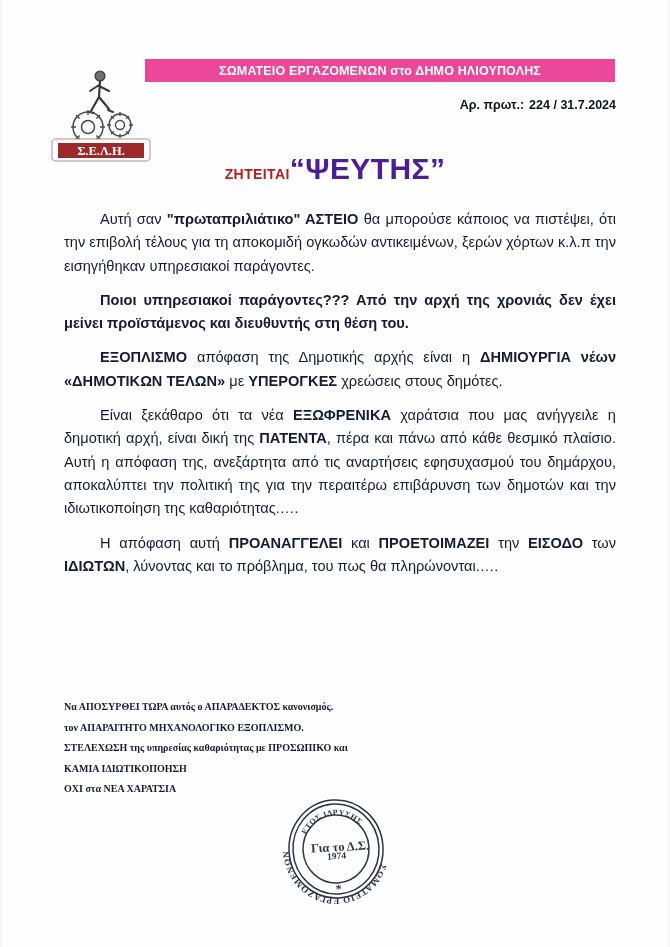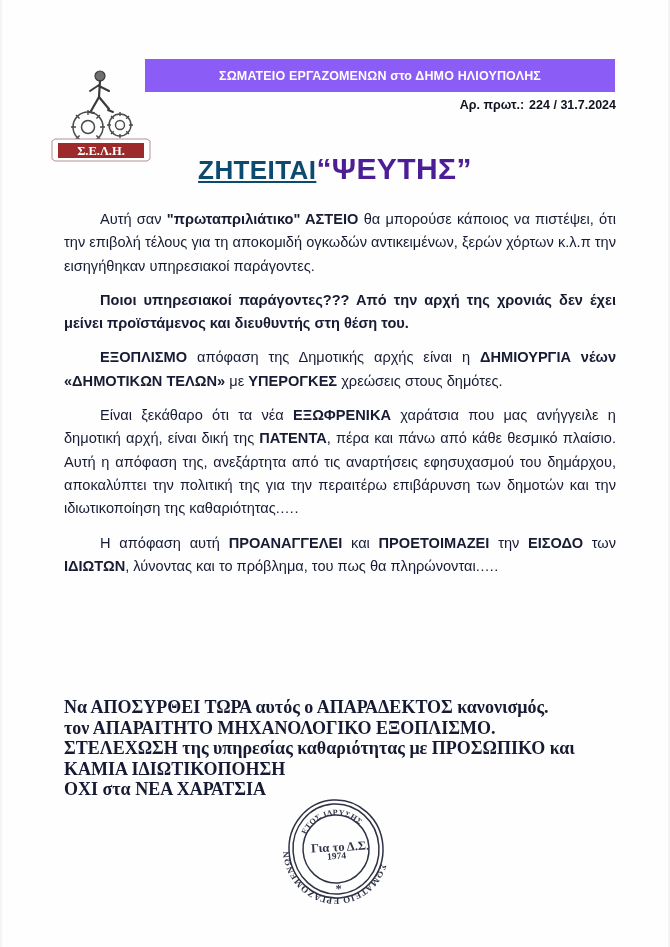--- a/index.html
+++ b/index.html
@@ -49,8 +49,8 @@
     left: 143px;
     top: 59px;
     width: 470px;
-    height: 33px;
-    background: #8b5cf6;
+    height: 23px;
+    background: #ec4899;
     display: flex;
     align-items: center;
     justify-content: center;

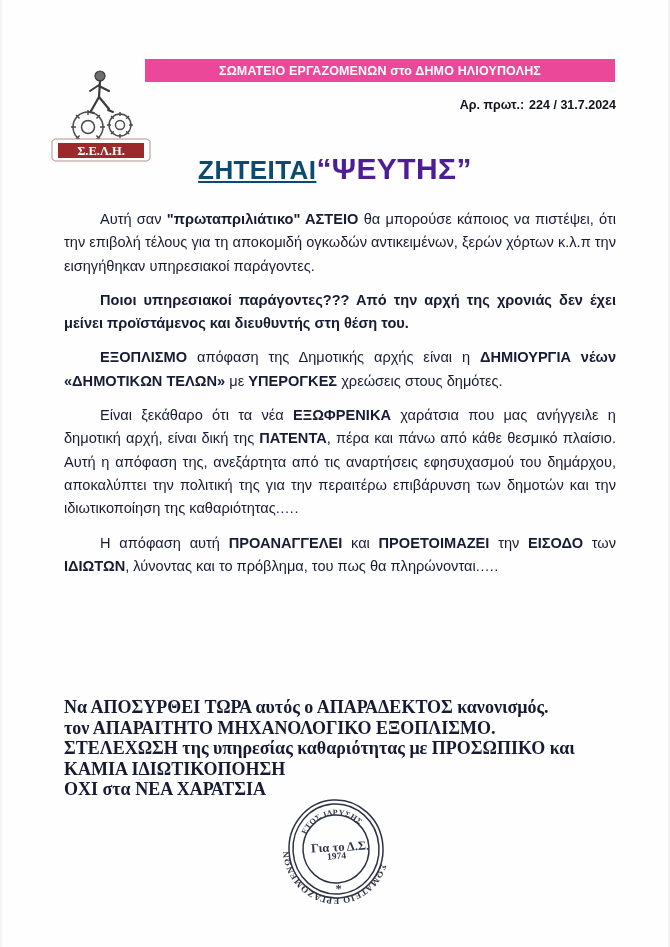--- a/index.html
+++ b/index.html
@@ -83,12 +83,11 @@
     white-space: nowrap;
   }
   .doc-title .t-small {
-    font-size: 26px;
+    font-size: 14px;
     font-weight: bold;
     letter-spacing: 0.4px;
-    color: #0c4a6e;
+    color: #b91c1c;
     vertical-align: baseline;
-    text-decoration: underline;
   }
   .doc-title .t-big {
     font-size: 30px;

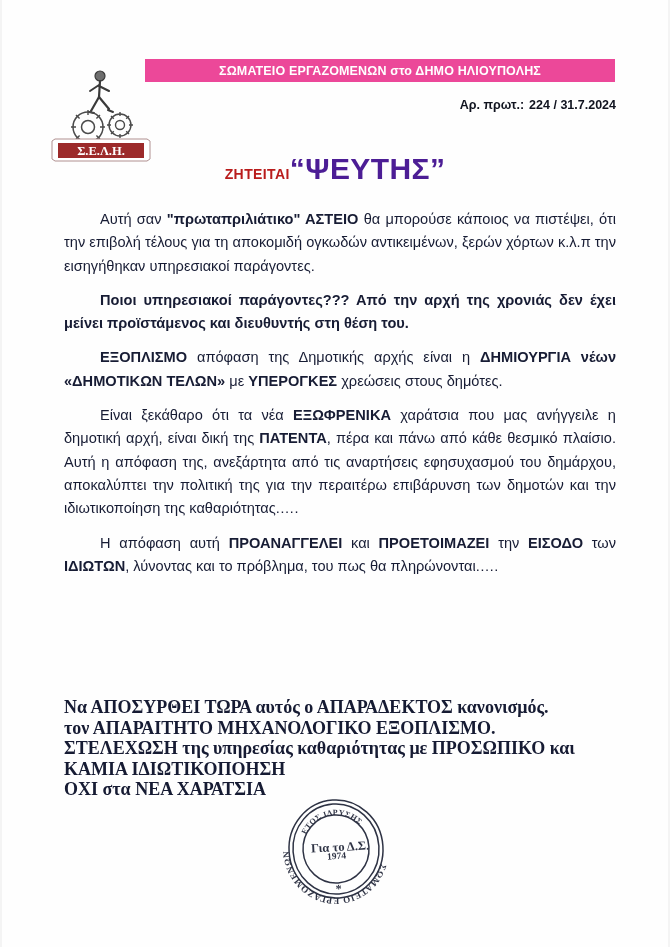--- a/index.html
+++ b/index.html
@@ -122,7 +122,7 @@
     top: 697px;
     width: 560px;
     font-family: "Liberation Serif", serif;
-    font-size: 18px;
+    font-size: 10px;
     font-weight: bold;
     line-height: 20.6px;
     color: #161b33;

